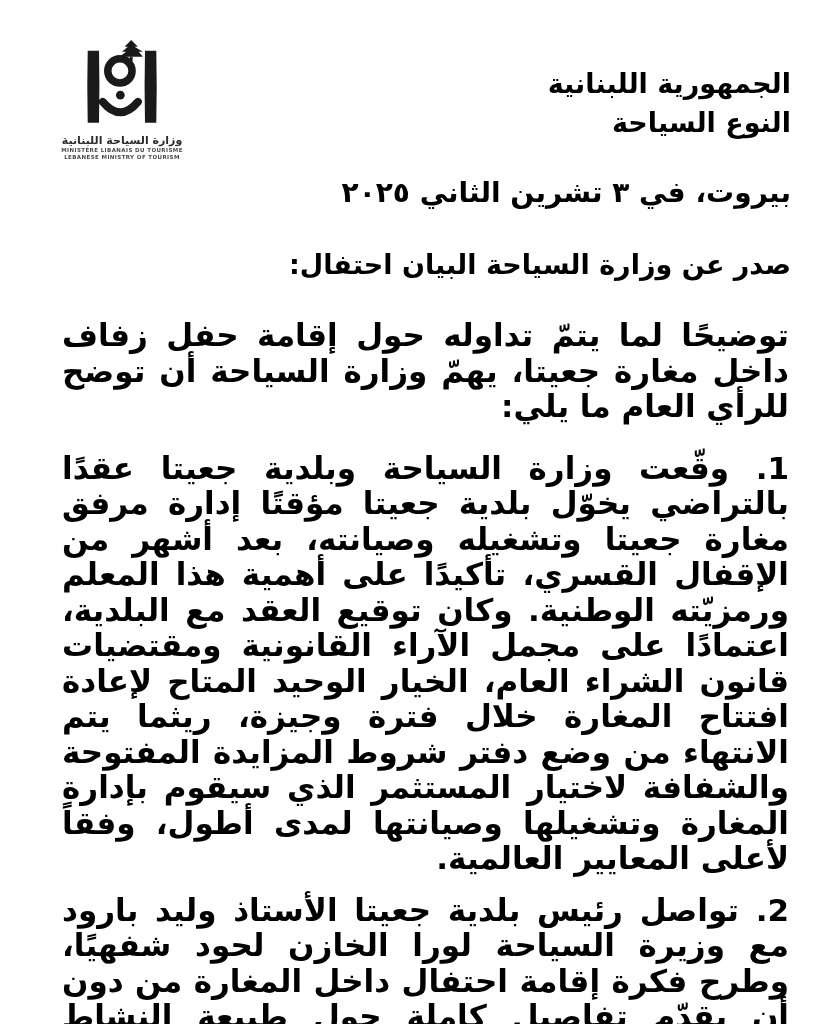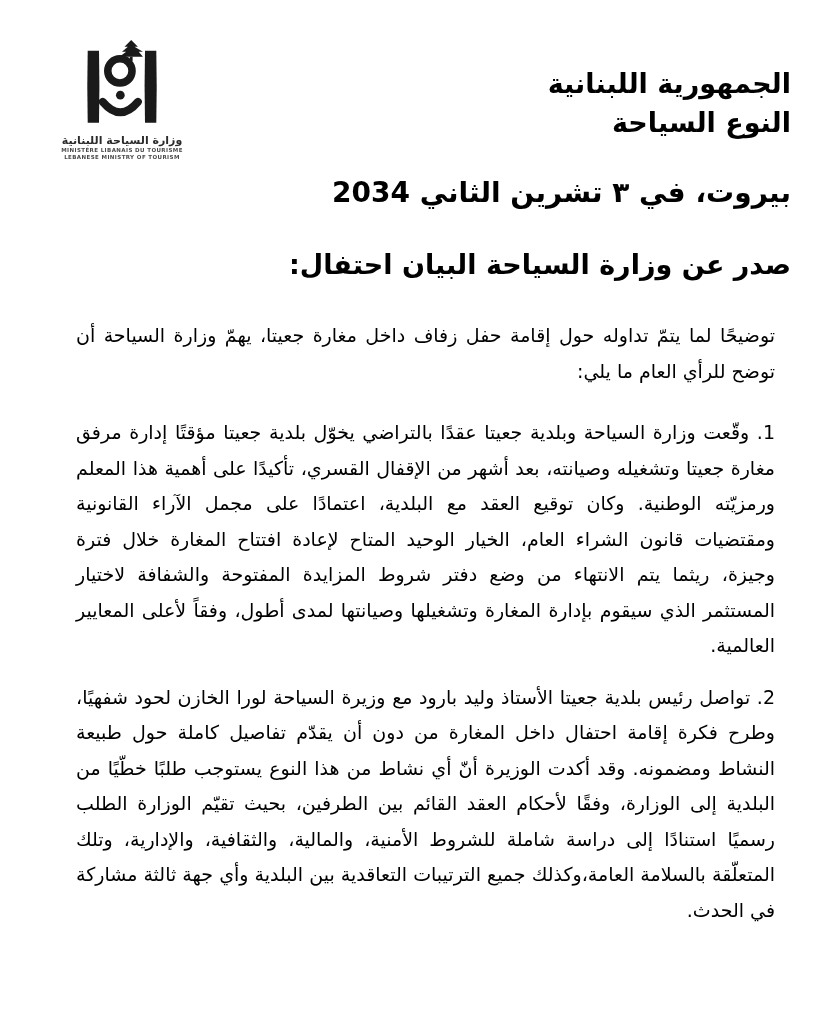--- a/index.html
+++ b/index.html
@@ -126,7 +126,7 @@
       <div>النوع السياحة</div>
     </div>
 
-    <div class="dateline">بيروت، في ٣ تشرين الثاني 2034</div>
+    <div class="dateline">بيروت، في ٣ تشرين الثاني ٢٠٢٥</div>
 
     <h2 class="statement-heading">صدر عن وزارة السياحة البيان احتفال:</h2>
 

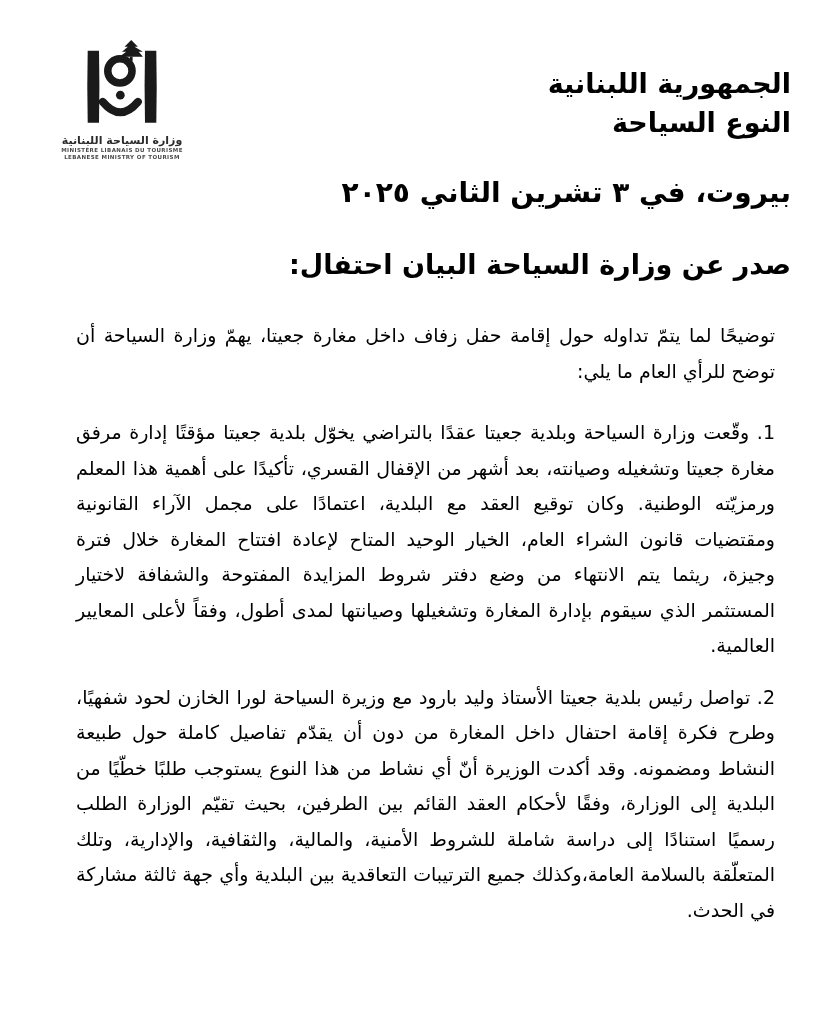--- a/index.html
+++ b/index.html
@@ -80,9 +80,9 @@
     line-height: 34px;
   }
   .intro-para, .body-para {
-    margin: 16px;
-    font-weight: normal;
-    font-size: 19px;
+    margin: 2px;
+    font-weight: bold;
+    font-size: 31px;
     line-height: 35.5px;
     text-align: justify;
     direction: rtl;

